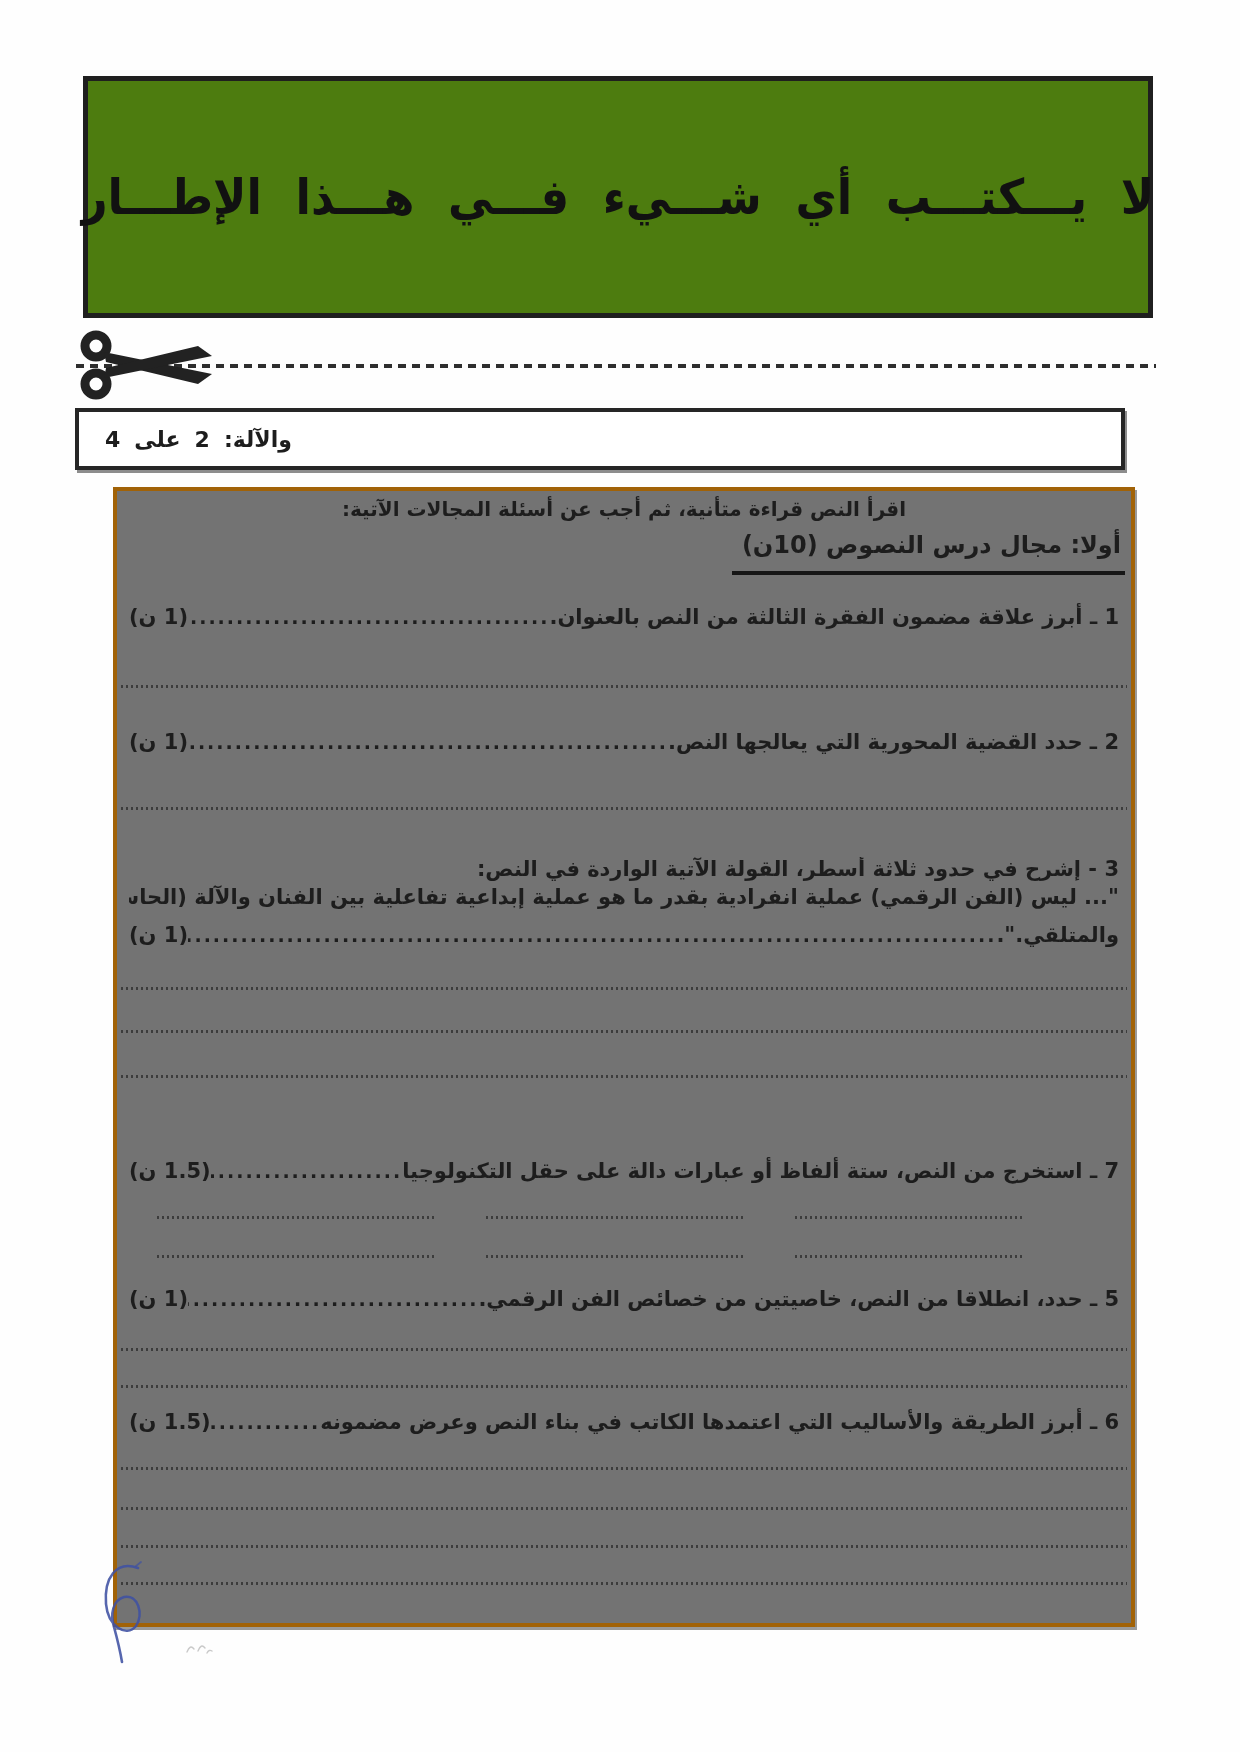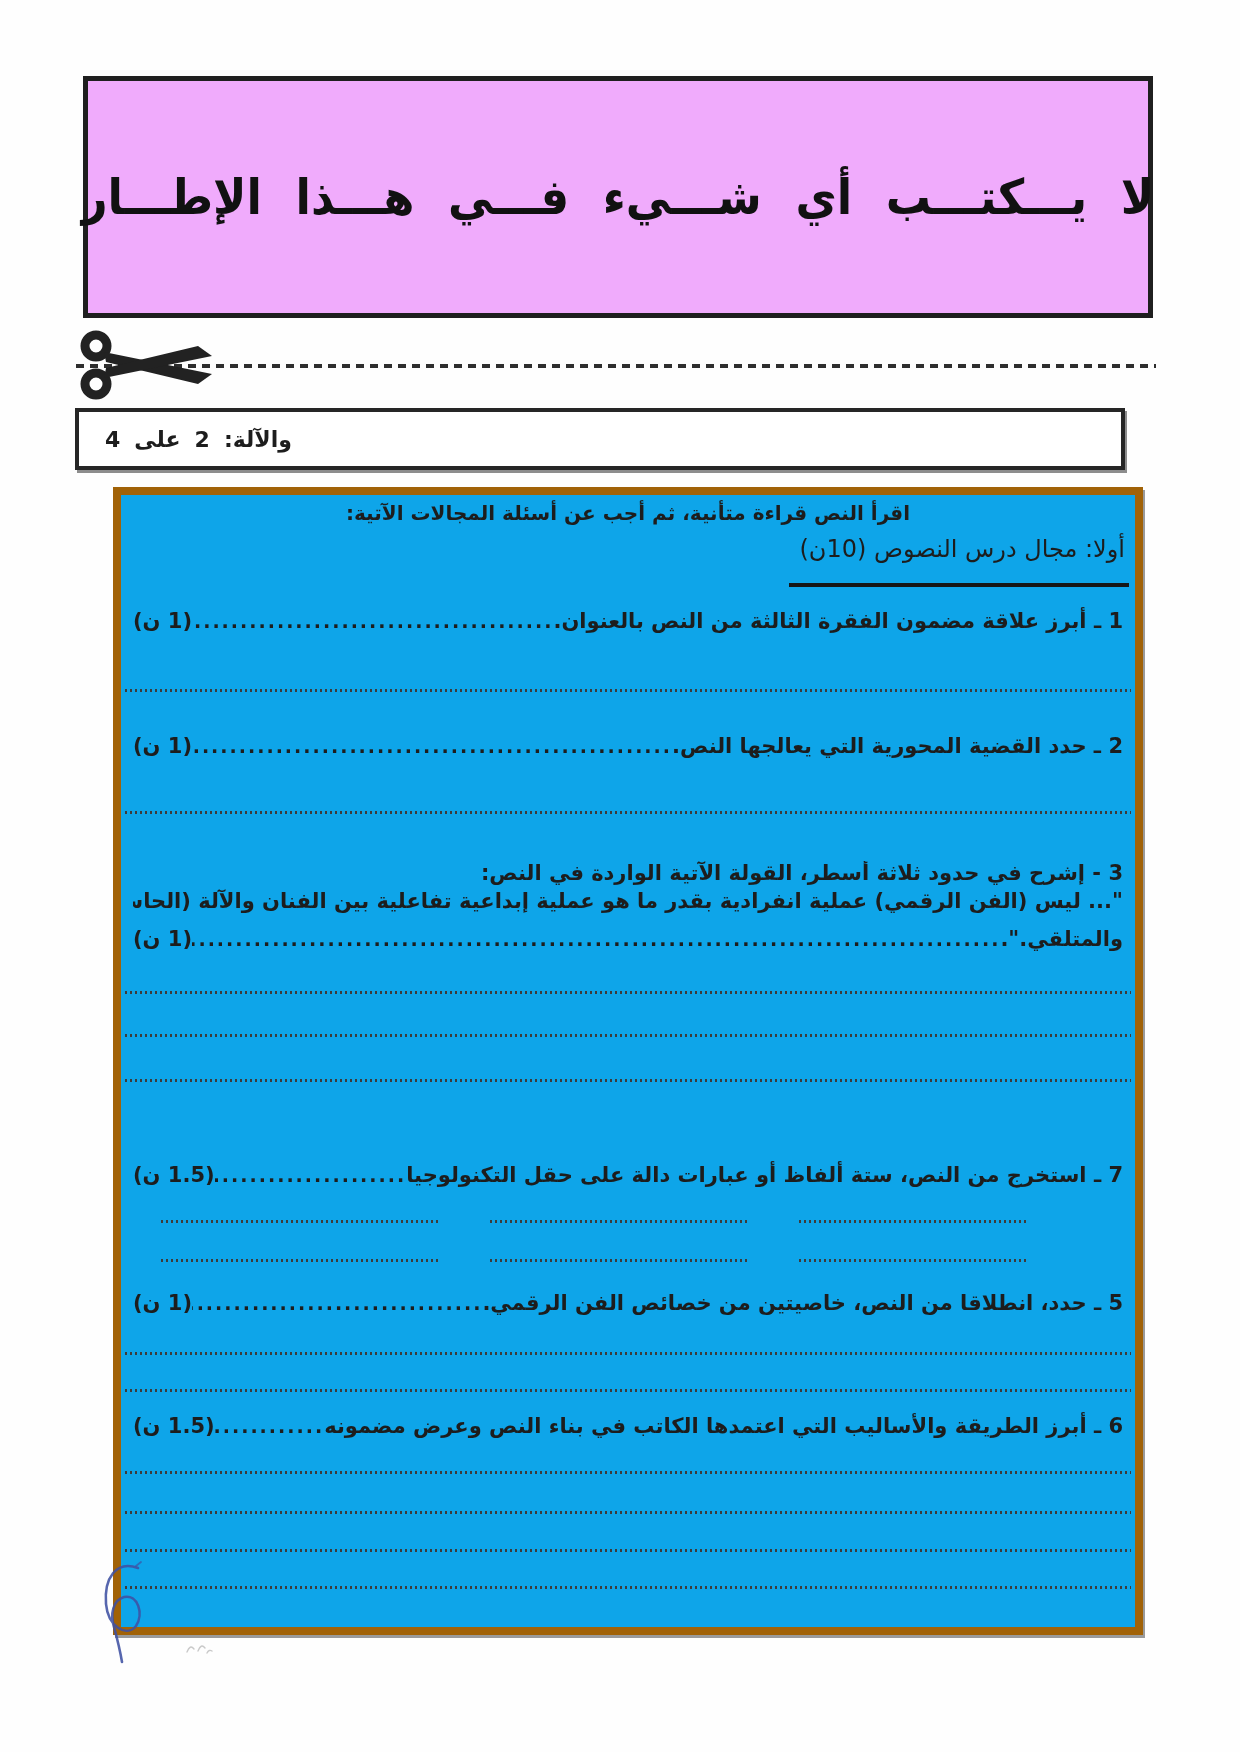--- a/index.html
+++ b/index.html
@@ -13,7 +13,7 @@
   .top-frame{
     position:absolute;left:83px;top:76px;width:1060px;height:232px;
     border:5px solid #1f1f1f;display:flex;align-items:center;justify-content:center;
-    background:#f0abfc;
+    background:#4d7c0f;
   }
   .warning-text{
     font-size:45px;font-weight:bold;word-spacing:18px;white-space:nowrap;

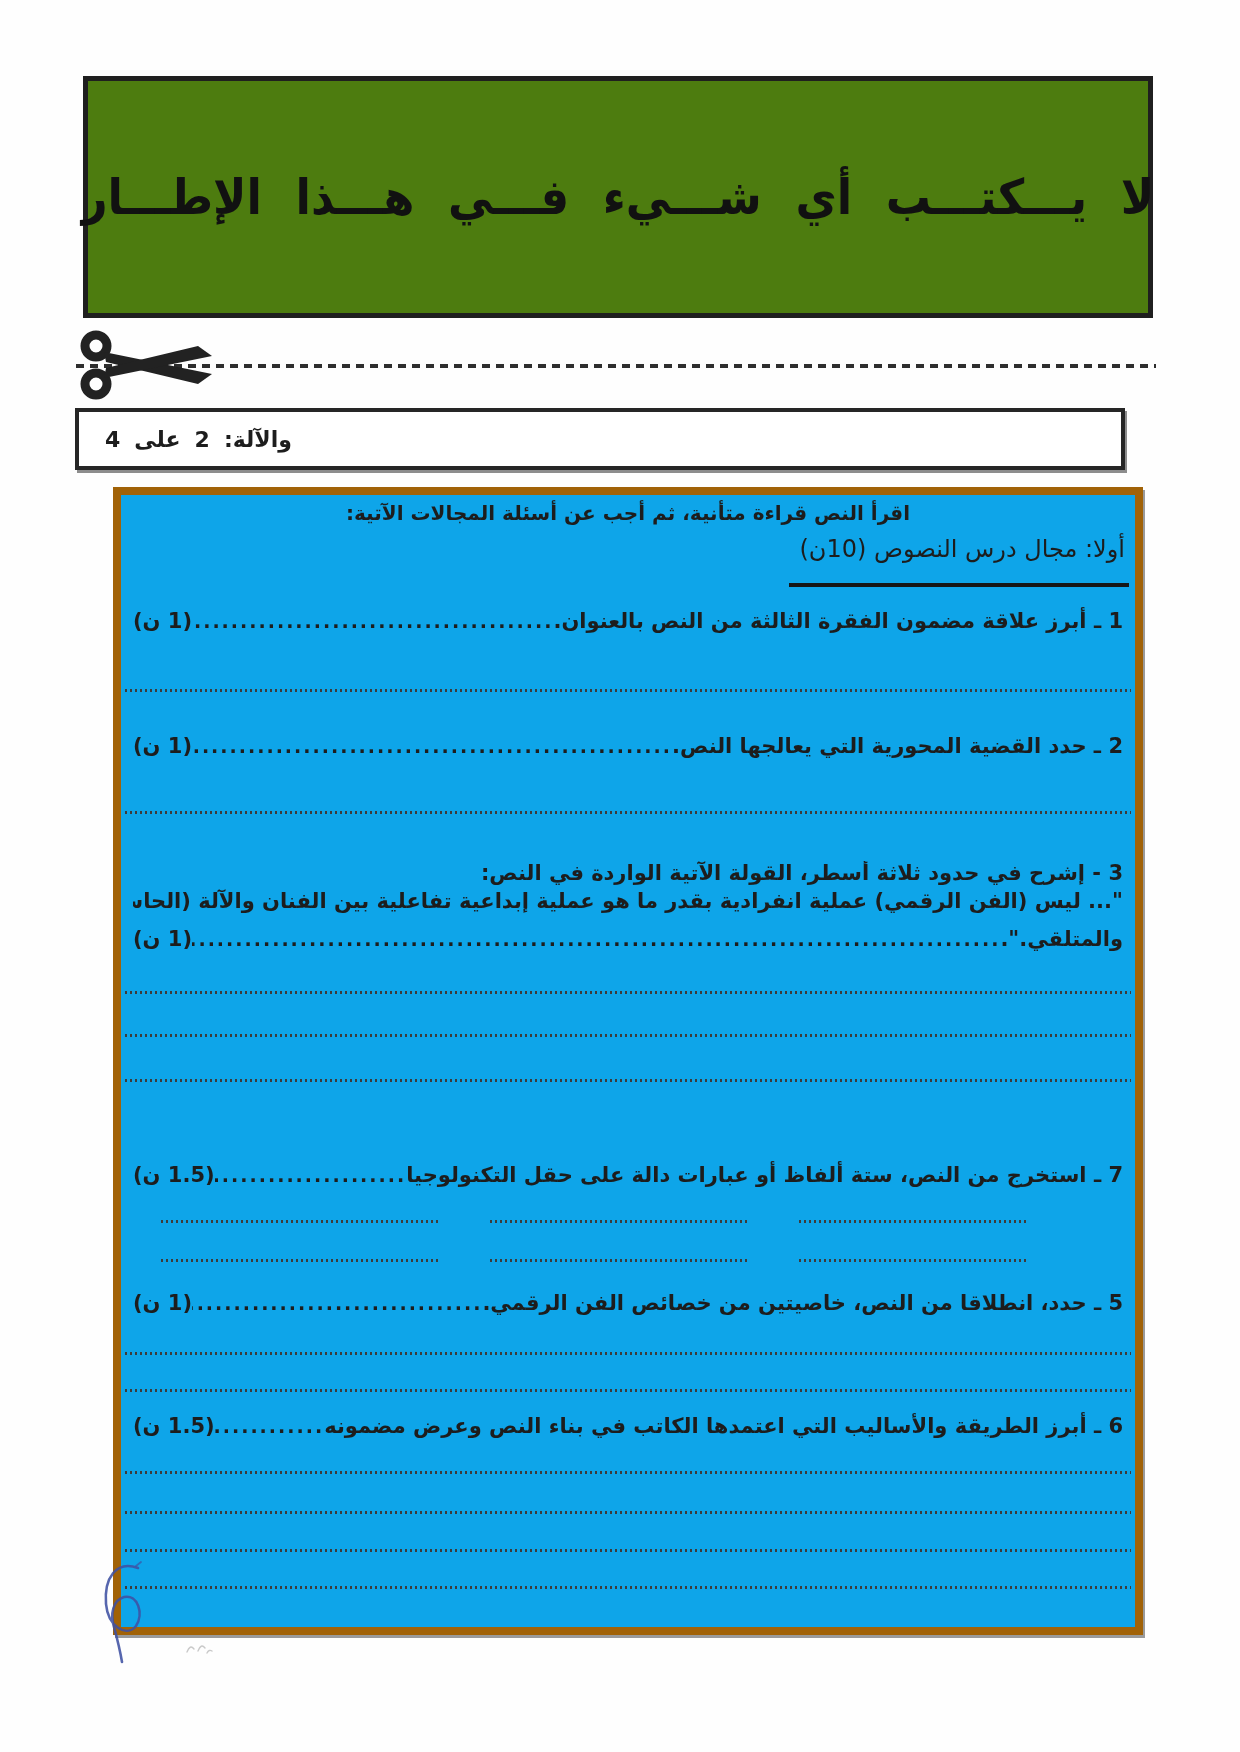--- a/index.html
+++ b/index.html
@@ -38,7 +38,7 @@
   
   .content-box{
     position:absolute;left:113px;top:487px;width:1014px;height:1132px;
-    border:8px solid #a16207;background:#0ea5e9;box-shadow:2px 3px 0 #9a9a9a;
+    border:4px solid #a16207;background:#737373;box-shadow:2px 3px 0 #9a9a9a;
   }
   .row{position:absolute;left:12px;right:12px;direction:rtl;}
   .instruction{top:6px;text-align:center;font-size:20px;font-weight:bold;}

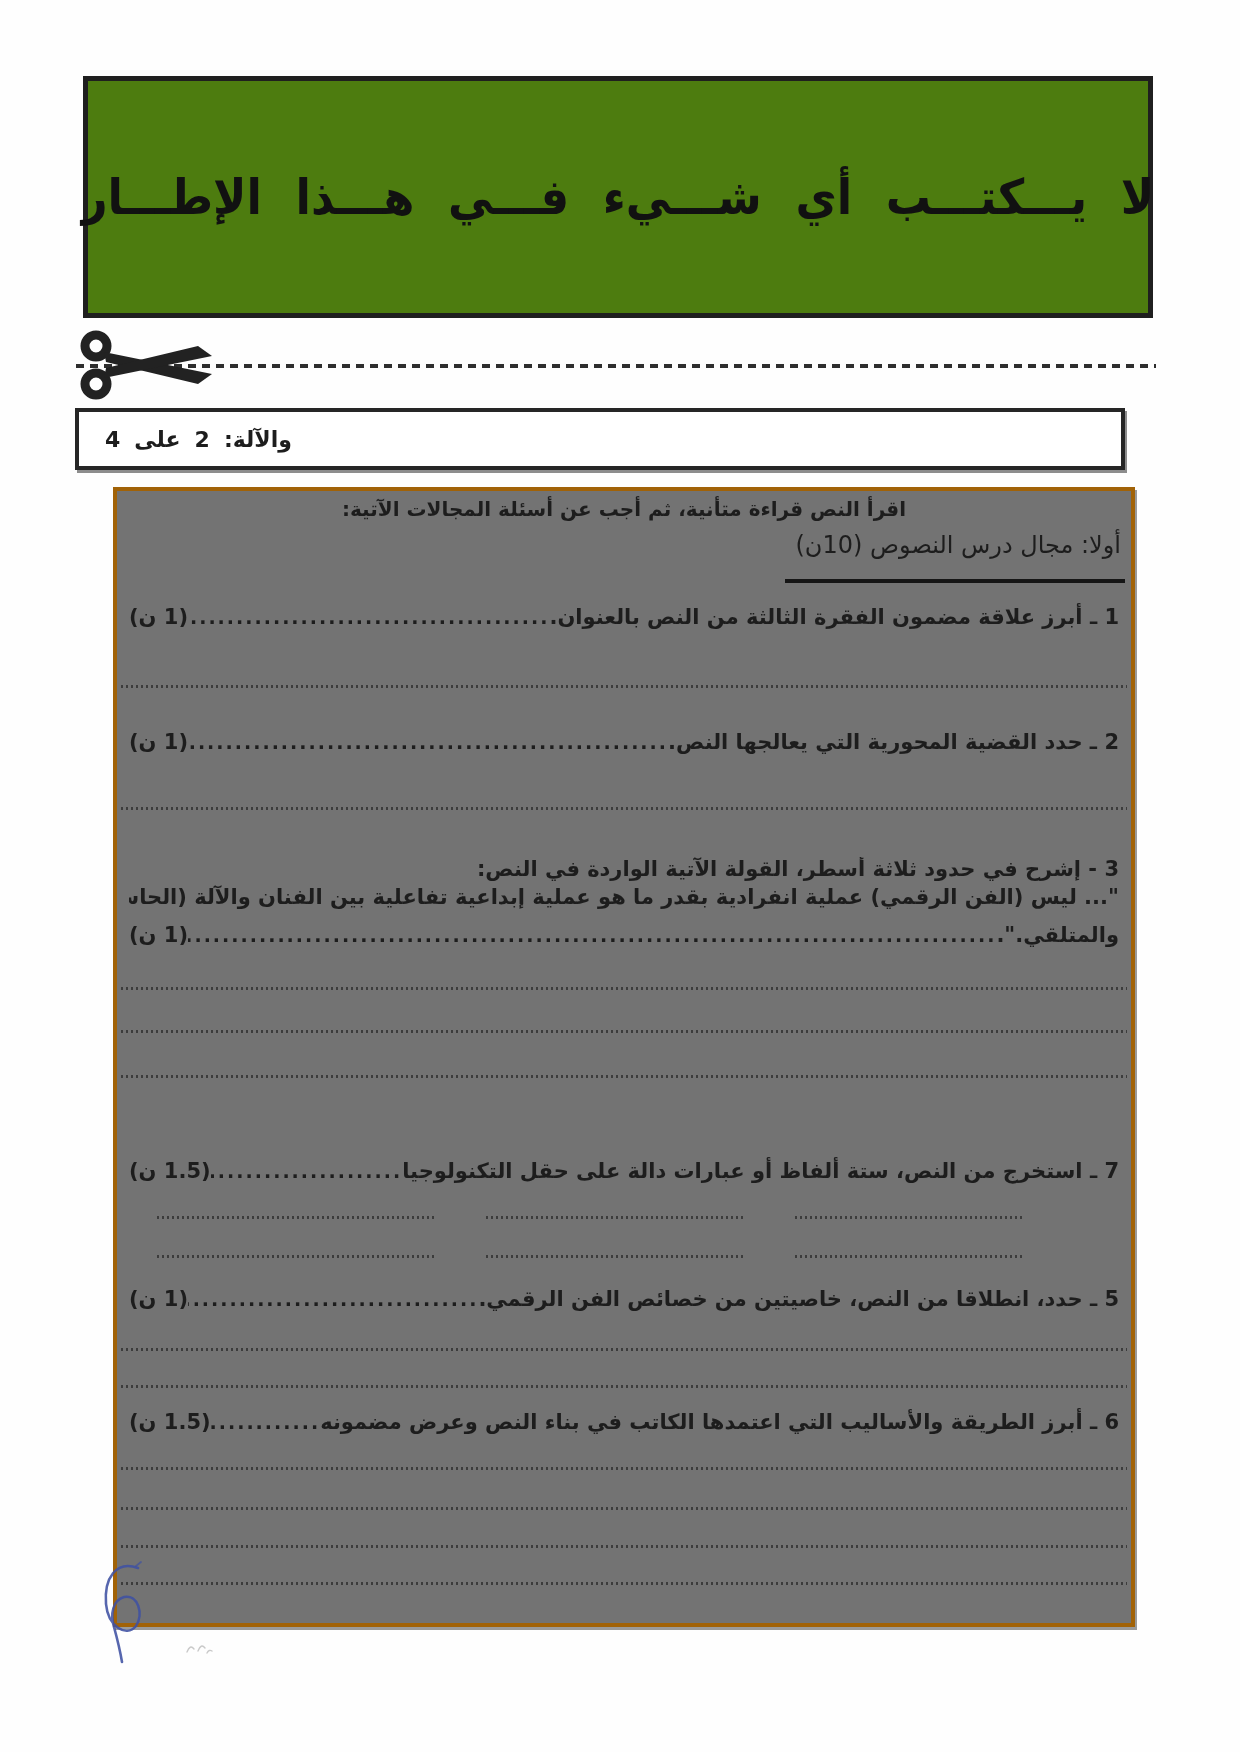--- a/index.html
+++ b/index.html
@@ -44,8 +44,8 @@
   .instruction{top:6px;text-align:center;font-size:20px;font-weight:bold;}
   .section-title{
     position:absolute;top:40px;right:6px;direction:rtl;white-space:nowrap;
-    font-size:24px;font-weight:normal;border-bottom:4px solid #161616;
-    padding:0 4px 20px 10px;
+    font-size:24px;font-weight:bold;border-bottom:4px solid #161616;
+    padding:0 4px 12px 10px;
   }
   .q{display:flex;align-items:baseline;font-size:21px;font-weight:bold;}
   .q-text{white-space:nowrap;}

